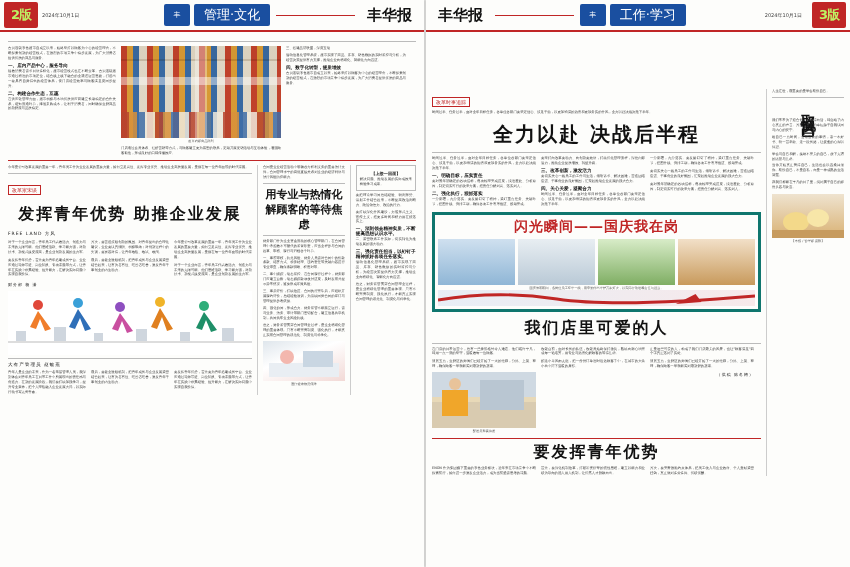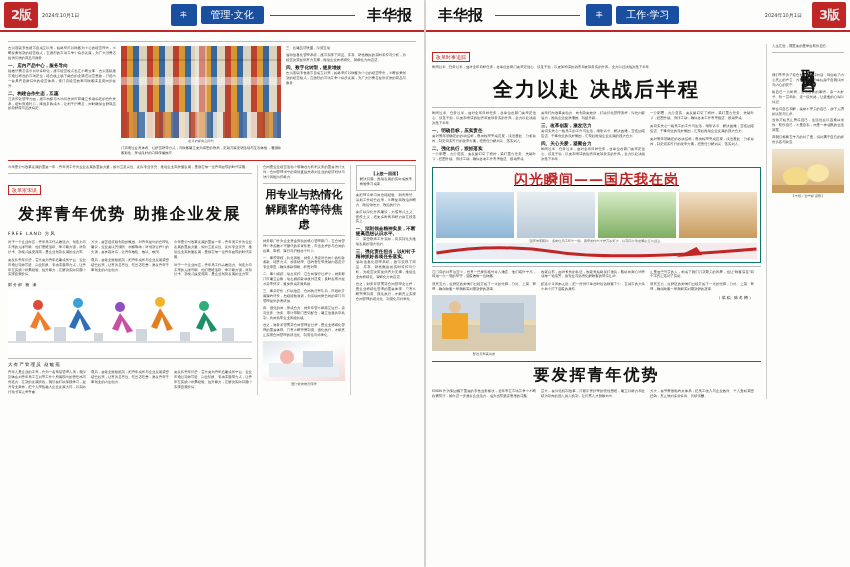--- a/index.html
+++ b/index.html
@@ -17,7 +17,7 @@
   
   .masthead{position:relative;height:30px;border-bottom:2px solid #c02626;display:flex;align-items:center;}
   .pagenum{
-    width:34px;height:26px;margin:16px 4px;background:#c02626;color:#e5e5e5;
+    width:34px;height:26px;margin:16px 4px;background:#c02626;color:#bef264;
     font-size:13px;font-weight:bold;display:flex;align-items:center;justify-content:center;
     border-radius:2px;letter-spacing:-1px;
   }

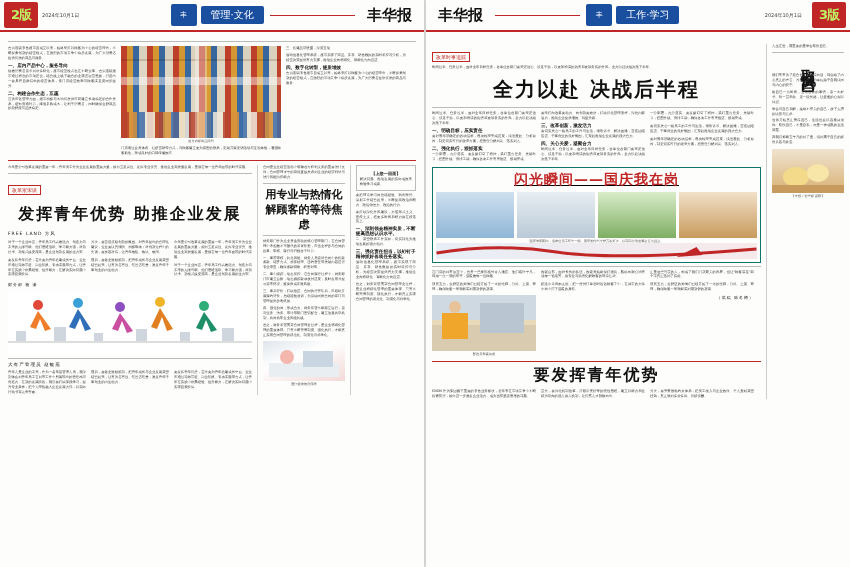--- a/index.html
+++ b/index.html
@@ -24,7 +24,7 @@
   .mh-date{font-size:5px;color:#444;margin-right:6px;white-space:nowrap;}
   .mh-logo{width:26px;height:22px;background:#1a4fa0;color:#fff;font-size:7px;display:flex;align-items:center;justify-content:center;border-radius:2px;}
   .mh-cat{
-    margin-left:4px;background:#1a4fa0;color:#fff;font-size:10px;padding:2px 10px;border-radius:2px;white-space:nowrap;
+    margin-left:4px;background:#1a4fa0;color:#fff;font-size:13px;padding:2px 10px;border-radius:2px;white-space:nowrap;
   }
   .mh-rule{flex:1;height:1px;background:#c02626;margin:0 6px;}
   .mh-name{font-size:15px;font-weight:bold;color:#111;white-space:nowrap;padding:0 6px;font-family:"DejaVu Serif","Liberation Serif",serif;}

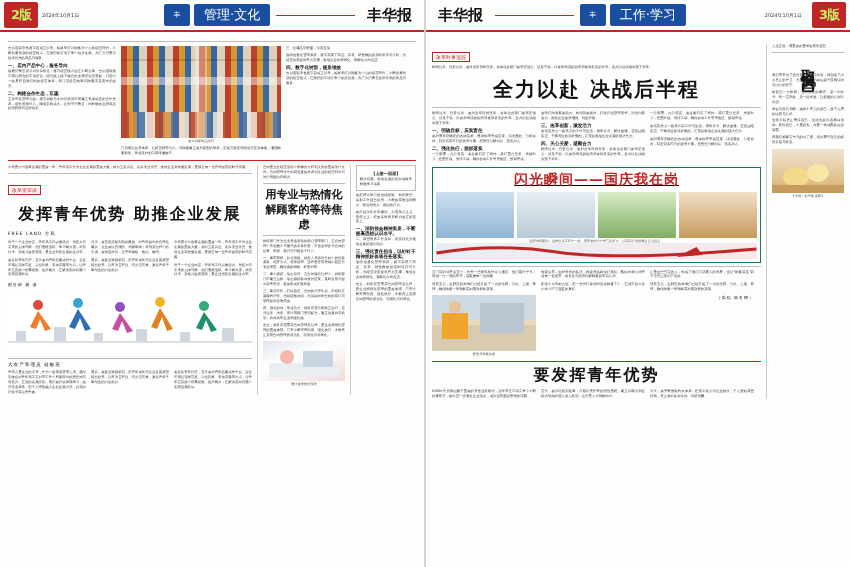--- a/index.html
+++ b/index.html
@@ -223,7 +223,7 @@
       <div class="pagenum">3版</div>
     </div>
 
-    <div style="display:flex;padding:12px 6px 0;gap:5px;">
+    <div style="display:flex;padding:12px 6px 0;gap:5px;margin-top:45px;">
 
       <div style="width:330px;">
         <div class="tag">改革时事追踪</div>

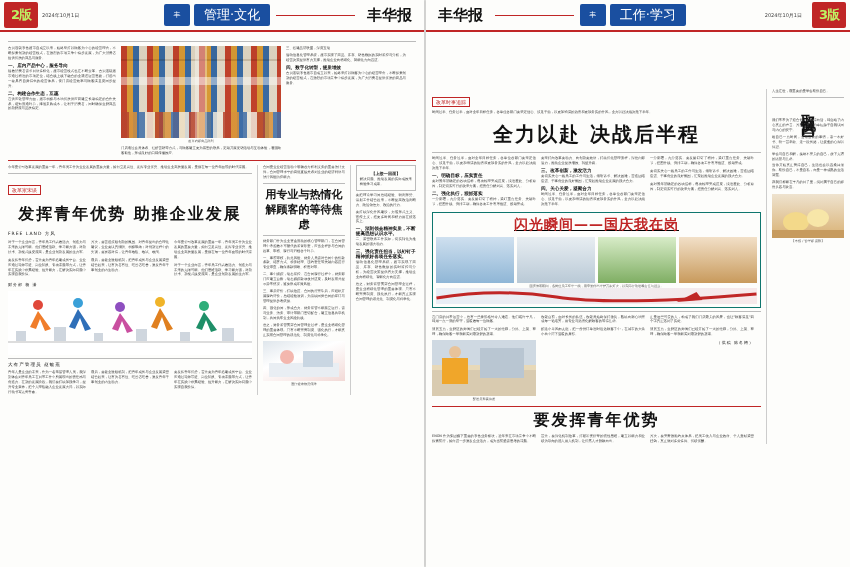--- a/index.html
+++ b/index.html
@@ -253,7 +253,7 @@
         </div>
 
         
-        <div style="border:1px solid #0f766e;margin-top:5px;padding:3px;text-decoration:underline;">
+        <div style="border:3px solid #0f766e;margin-top:5px;padding:3px;">
           <div class="flash-title">闪光瞬间——国庆我在岗</div>
           <div style="display:flex;gap:3px;margin-top:3px;">
             <div class="photo" style="flex:1;height:46px;background:linear-gradient(180deg,#cfe0ef,#8fb6d6);"></div>

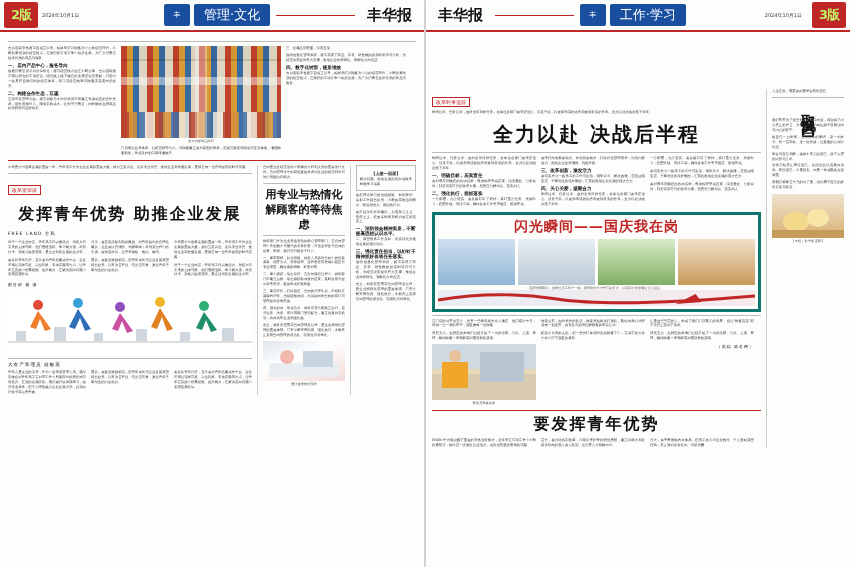--- a/index.html
+++ b/index.html
@@ -271,6 +271,7 @@
         </div>
 
         
+        <div class="headline-cn h2" style="margin:6px 0 4px;">我们店里可爱的人</div>
         <div class="rule"></div>
         <div style="display:flex;gap:5px;">
           <div style="width:104px;">

